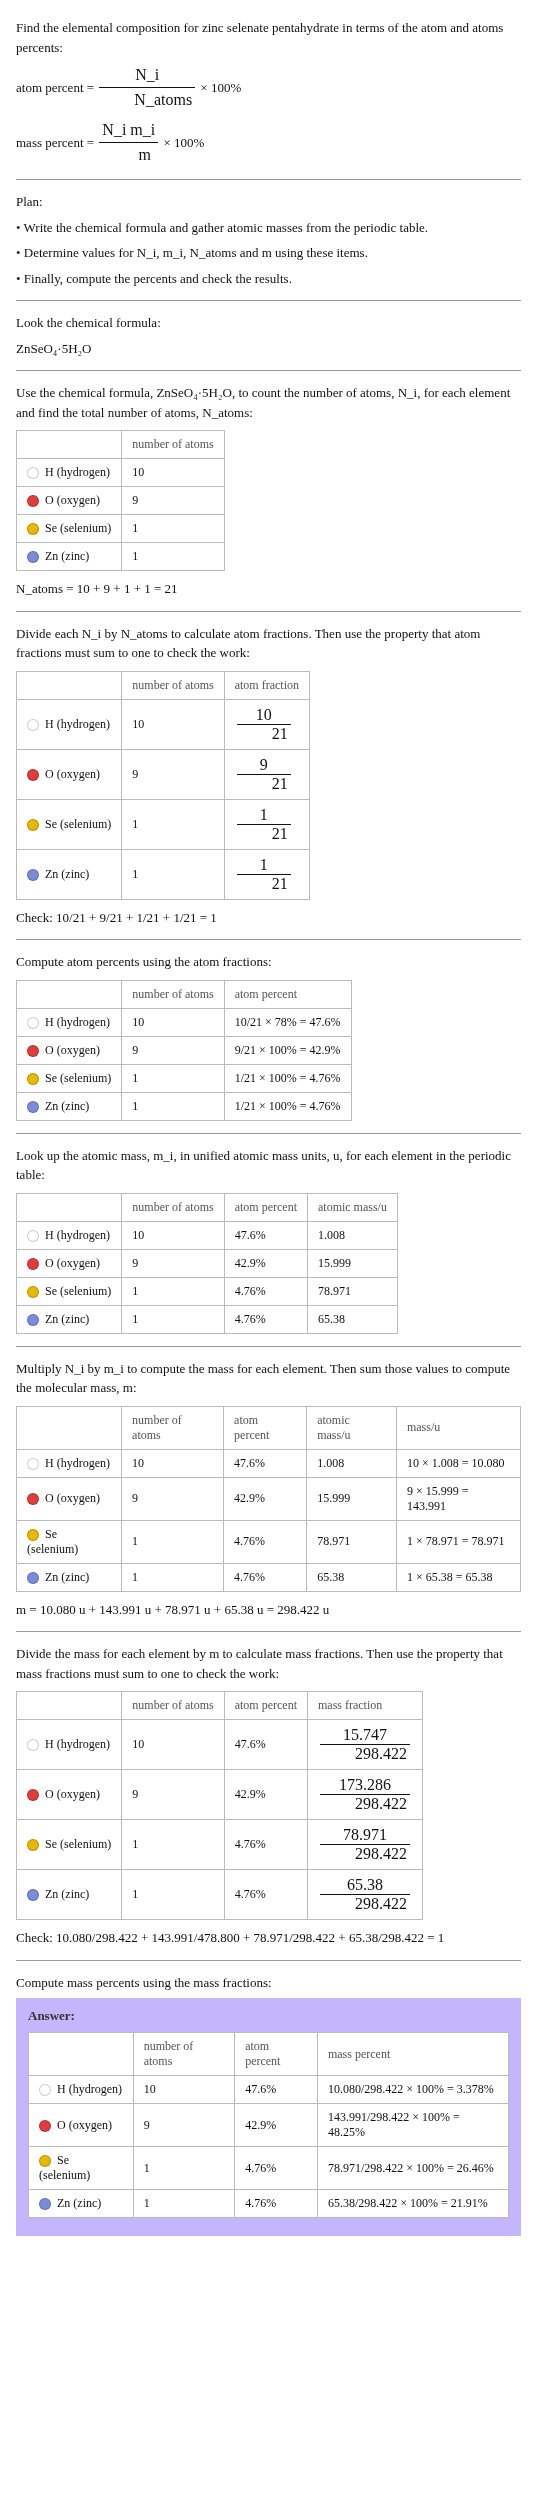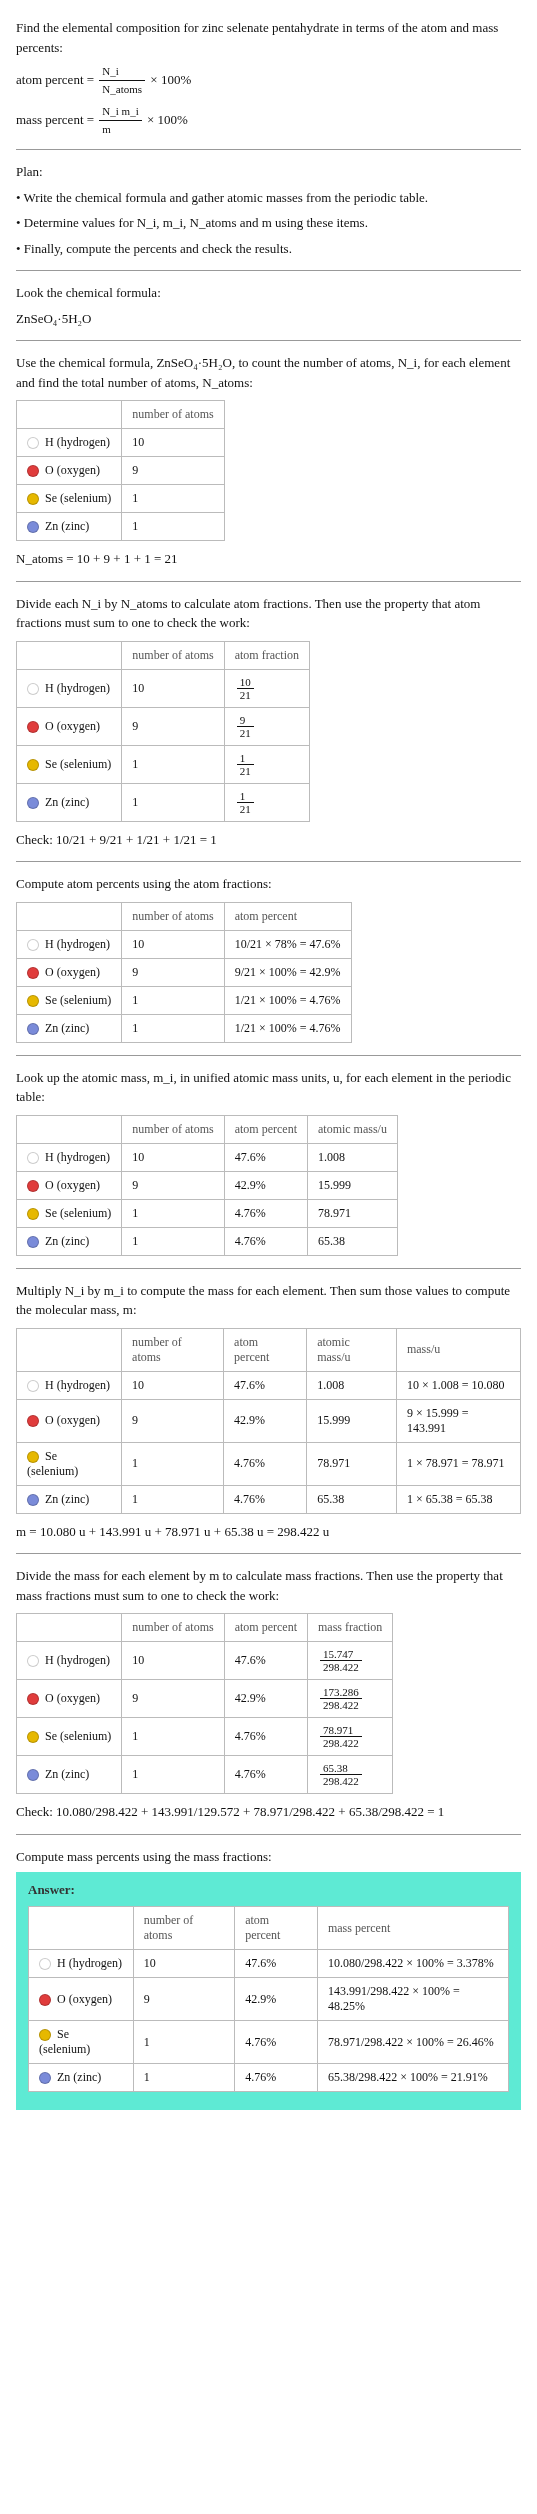--- a/index.html
+++ b/index.html
@@ -61,7 +61,7 @@
 </head>
 <body>
 
-<div class="para">Find the elemental composition for zinc selenate pentahydrate in terms of the atom and mass percents:</div>
+<div class="para">Find the elemental composition for zinc selenate pentahydrate in terms of the atom and atoms percents:</div>
 <div class="para">
   <span class="mid">atom percent =</span>
   <span class="frac">

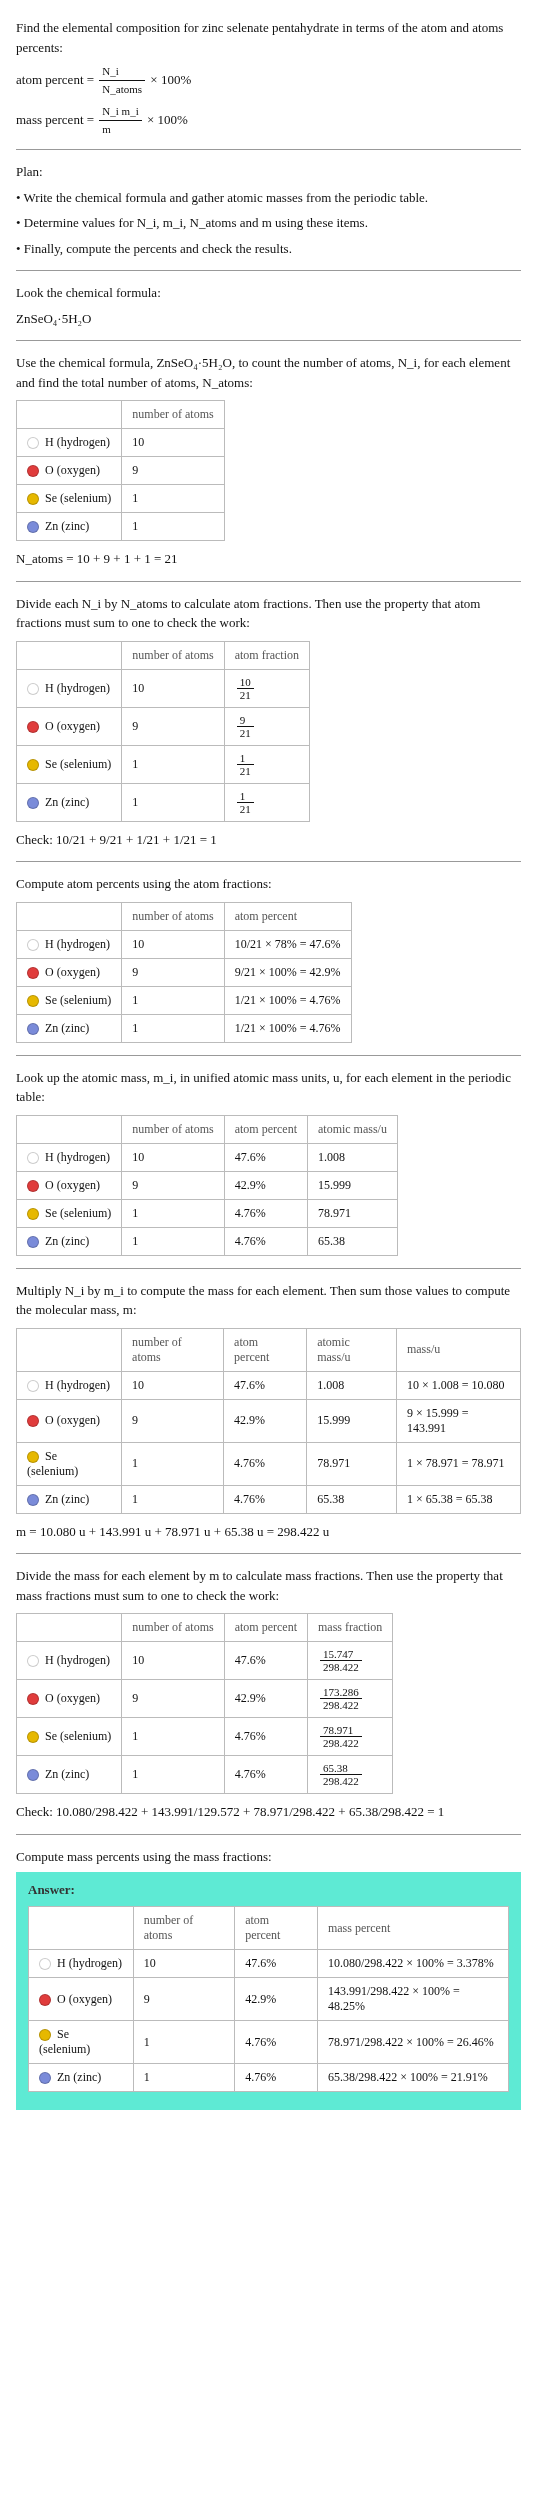--- a/index.html
+++ b/index.html
@@ -17,7 +17,8 @@
   .frac {
     display: inline-block;
     vertical-align: middle;
-    font-size: 11px;
+    text-align: center;
+    font-size: 16px;
     margin: 0 2px;
   }
   .frac .num { display: block; border-bottom: 1px solid #111; padding: 0 3px; }

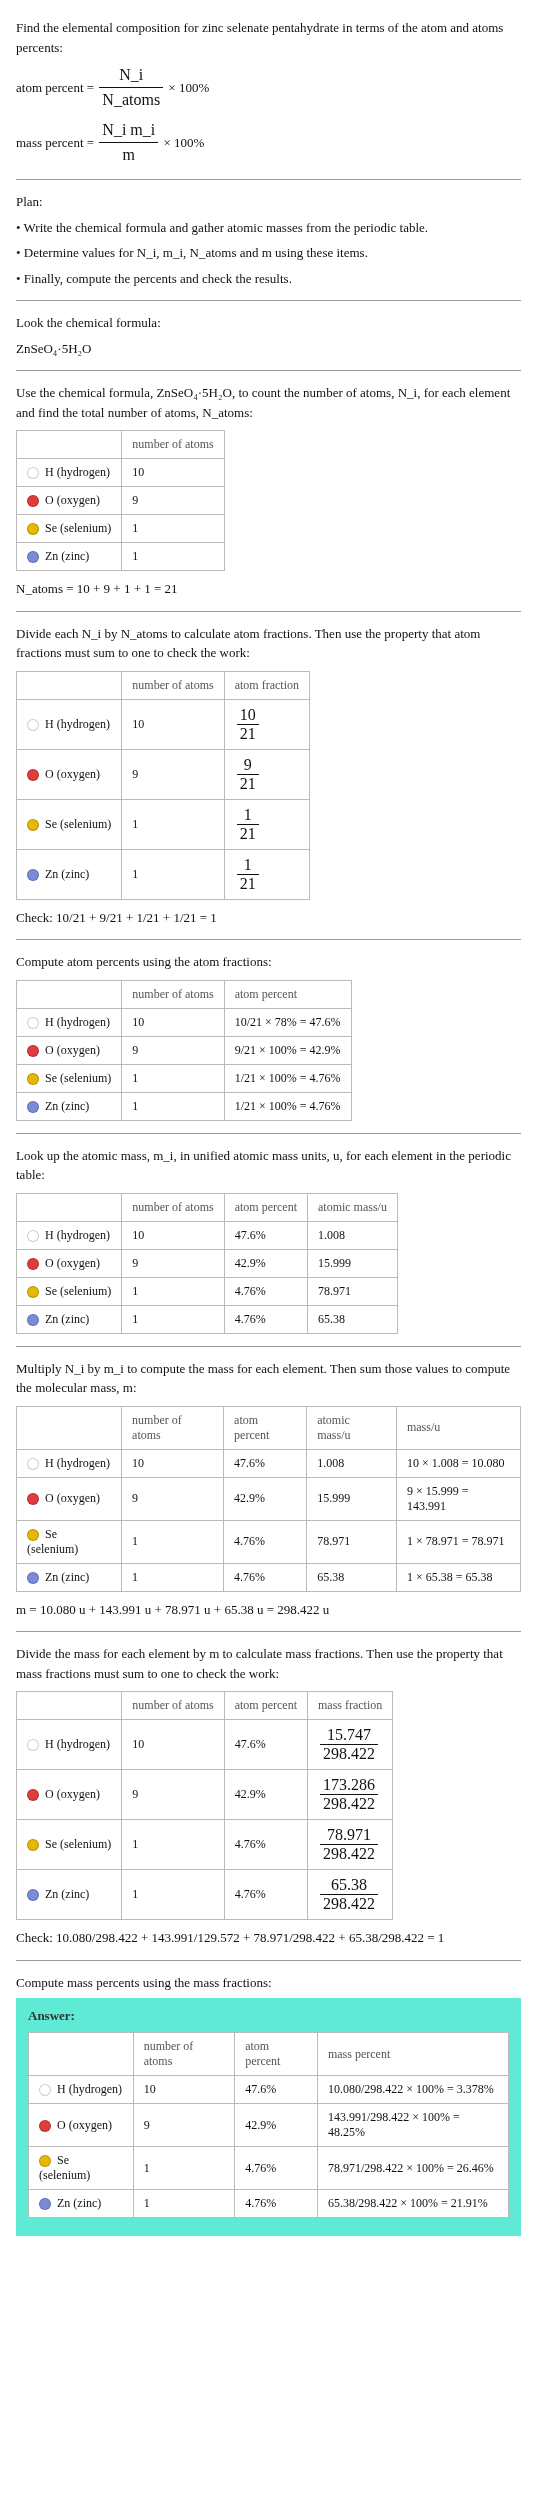--- a/index.html
+++ b/index.html
@@ -22,7 +22,7 @@
     margin: 0 2px;
   }
   .frac .num { display: block; border-bottom: 1px solid #111; padding: 0 3px; }
-  .frac .den { display: block; padding: 0 3px; }
+  .frac .den { display: block; padding: 0 3px; margin-left: 32px; }
   table.datatable {
     border-collapse: collapse;
     margin: 8px 0;

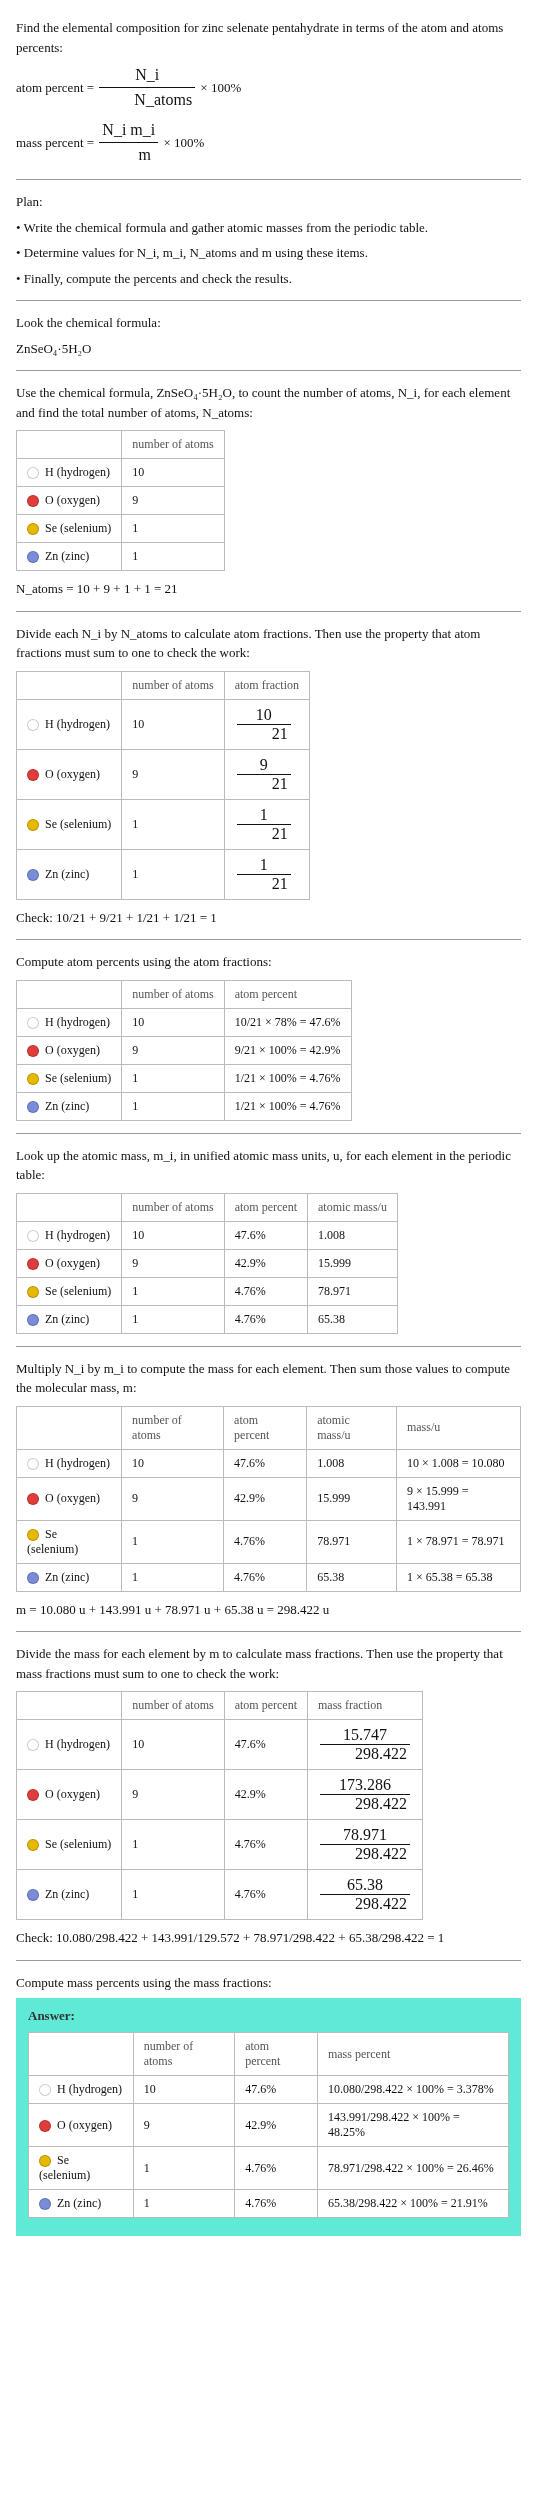--- a/index.html
+++ b/index.html
@@ -307,7 +307,7 @@
       </tr>
 </tbody>
   </table>
-<div class="para">Check: 10.080/298.422 + 143.991/129.572 + 78.971/298.422 + 65.38/298.422 = 1</div>
+<div class="para">Check: 10.080/298.422 + 143.991/478.800 + 78.971/298.422 + 65.38/298.422 = 1</div>
 
 <div class="rule"></div>
 

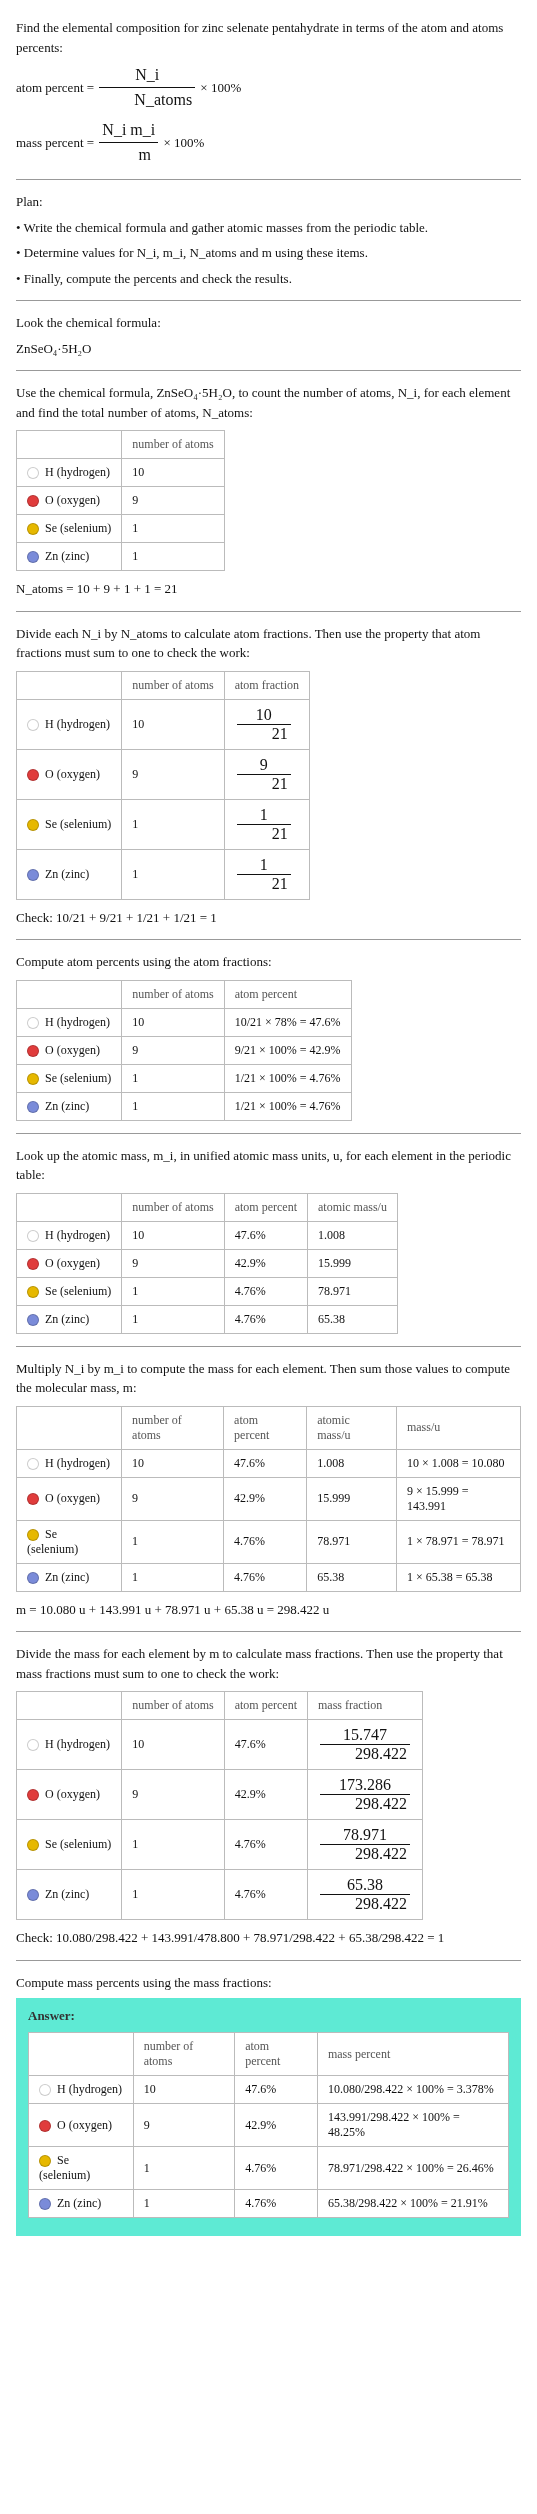--- a/index.html
+++ b/index.html
@@ -48,7 +48,7 @@
     border: 1px solid rgba(0,0,0,0.2);
   }
   .answer-block {
-    background: #5eead4;
+    background: #c4b5fd;
     padding: 10px 12px;
     margin-top: 6px;
   }

